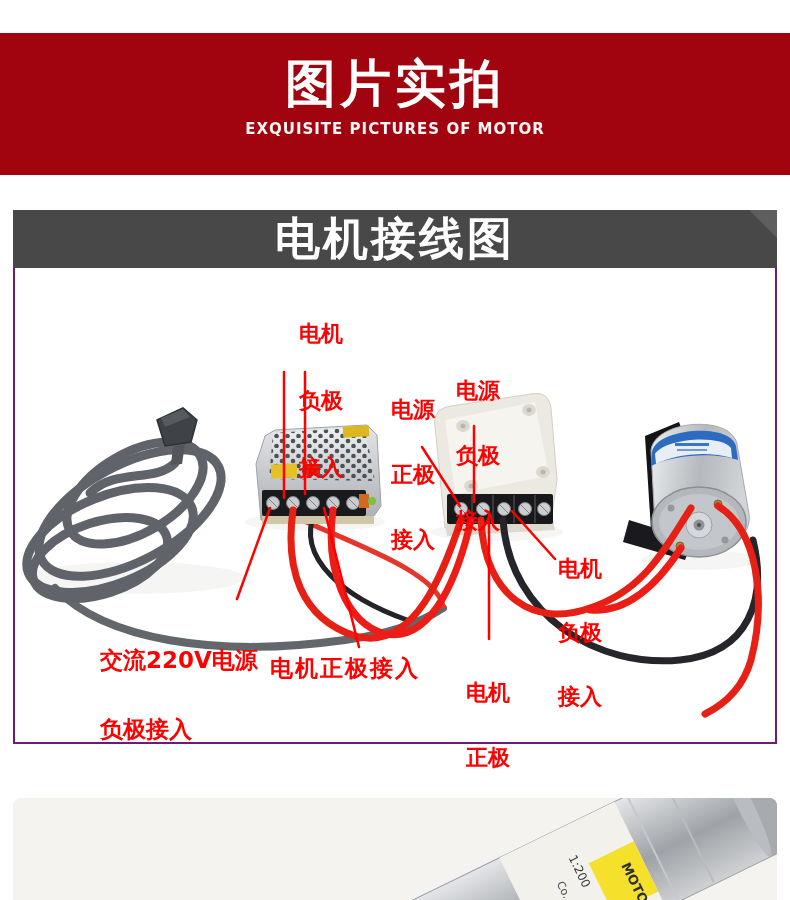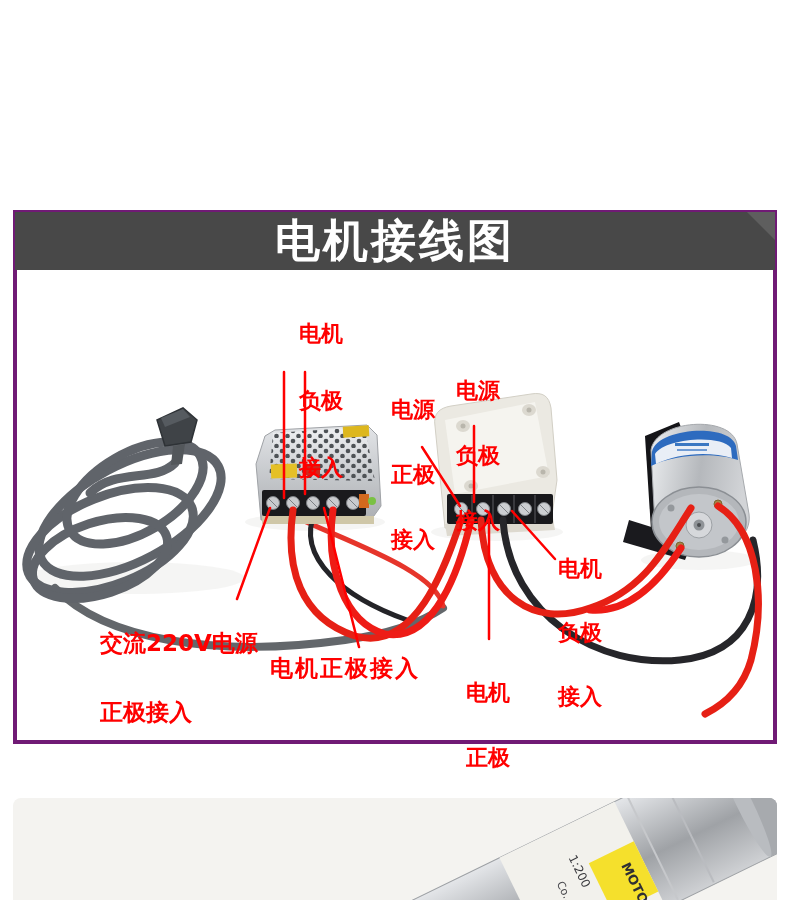--- a/index.html
+++ b/index.html
@@ -47,6 +47,10 @@
 
 <div class="page">
 
+  <div class="banner">
+    <div class="banner-title">图片实拍</div>
+    <div class="banner-subtitle">EXQUISITE PICTURES OF MOTOR</div>
+  </div>
 
   <div class="wiring-panel">
     <div class="panel-header">

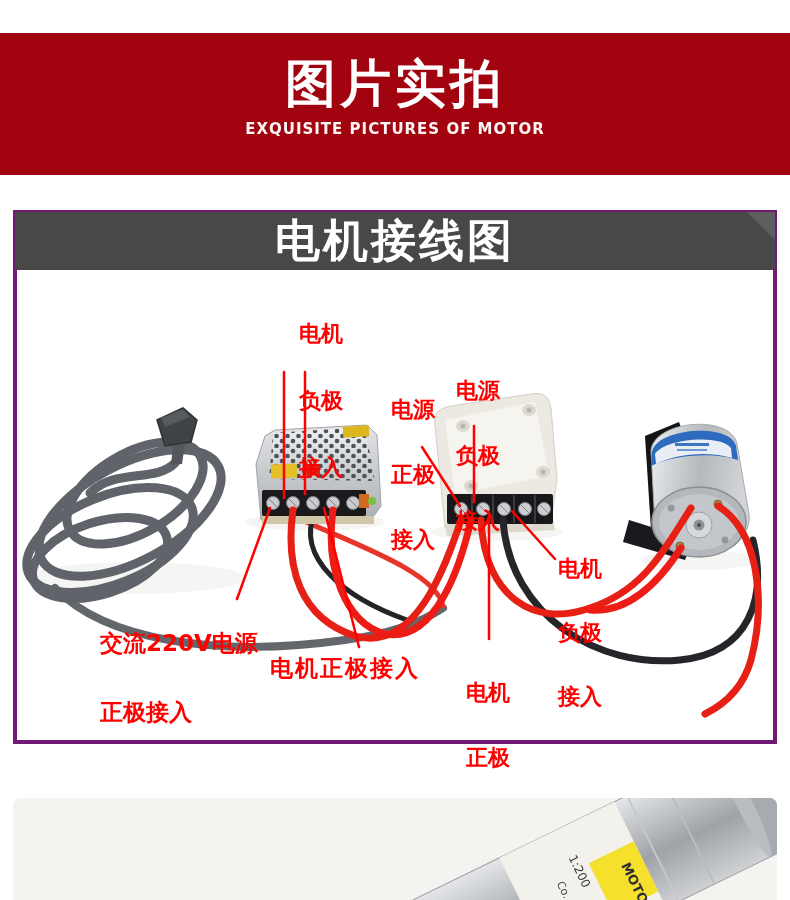--- a/index.html
+++ b/index.html
@@ -15,7 +15,7 @@
 
   
   .wiring-panel{position:absolute;left:13px;top:210px;width:764px;height:534px;
-                box-sizing:border-box;border:4px solid #701a75;background:#ffffff;}
+                box-sizing:border-box;border:2px solid #701a75;background:#ffffff;}
   .panel-header{position:relative;margin:-2px -2px 0 -2px;height:58px;background:#484848;
                 color:#ffffff;text-align:center;overflow:hidden;}
   .panel-header .title{font-size:45px;font-weight:bold;letter-spacing:3px;line-height:58px;}

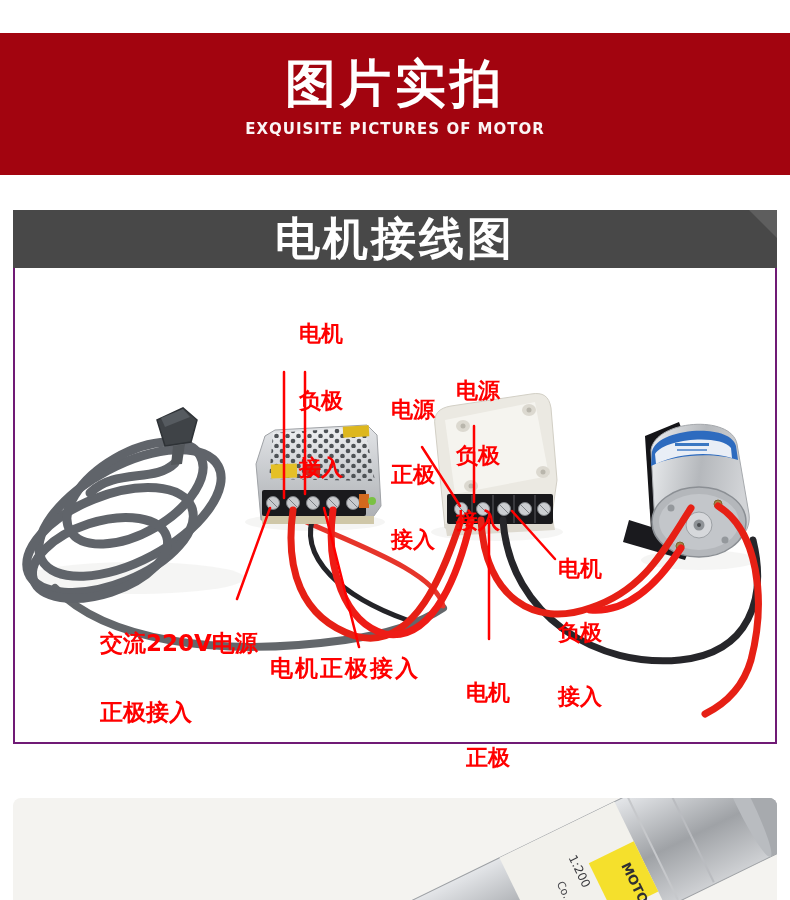--- a/index.html
+++ b/index.html
@@ -33,7 +33,7 @@
   #anno-psu-pos{left:388px;top:359px;width:50px;text-align:center;font-size:22px;line-height:29px;}
   #anno-psu-neg{left:453px;top:340px;width:50px;text-align:center;font-size:22px;line-height:29px;}
   #anno-motor-neg-right{left:554px;top:519px;width:52px;text-align:center;font-size:22px;line-height:28px;}
-  #anno-ac220v{left:100px;top:591px;font-size:23px;line-height:33px;text-align:left;}
+  #anno-ac220v{left:100px;top:608px;font-size:23px;line-height:33px;text-align:left;}
   #anno-motor-pos-center{left:260px;top:617px;width:170px;text-align:center;font-size:23px;letter-spacing:2px;}
   #anno-motor-pos-right{left:462px;top:642px;width:52px;text-align:center;font-size:22px;line-height:29px;}
 

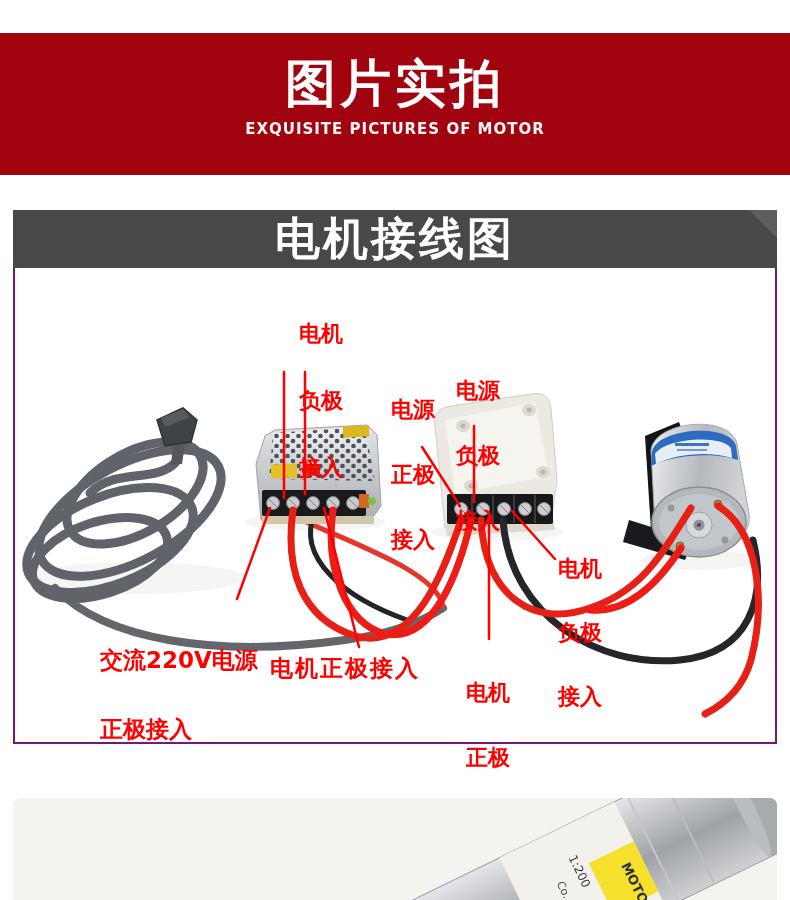--- a/index.html
+++ b/index.html
@@ -228,7 +228,7 @@
   </div>
   <div class="anno" id="anno-ac220v">
     <span class="ln">交流220V电源</span>
-    <span class="ln">正极接入</span>
+    <span class="ln">负极接入</span>
   </div>
   <div class="anno" id="anno-motor-pos-center">
     <span class="ln">电机正极接入</span>

